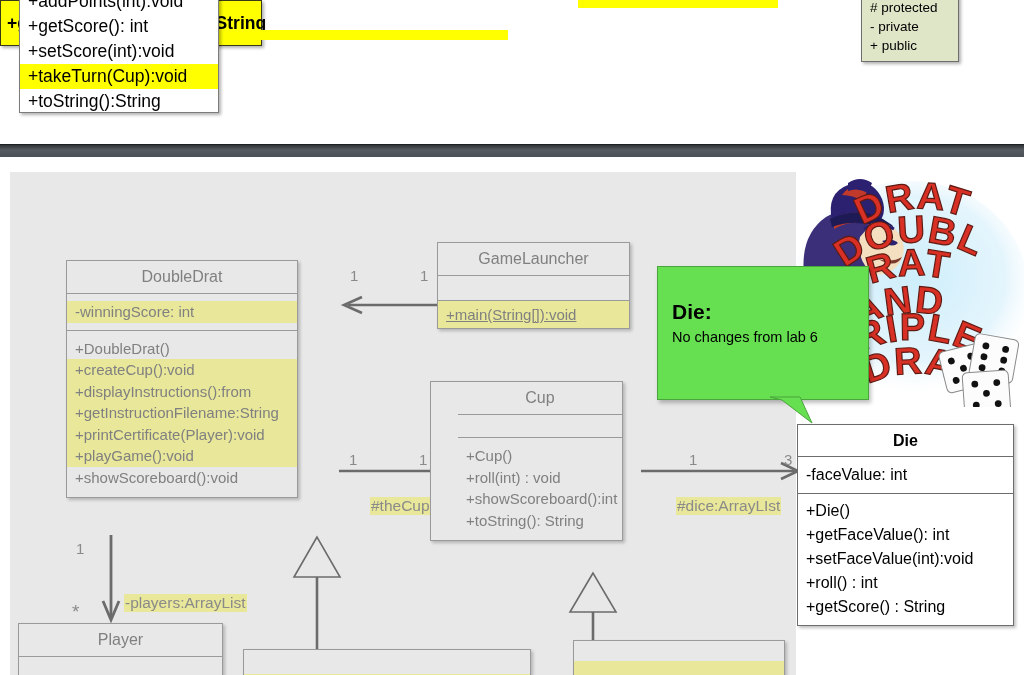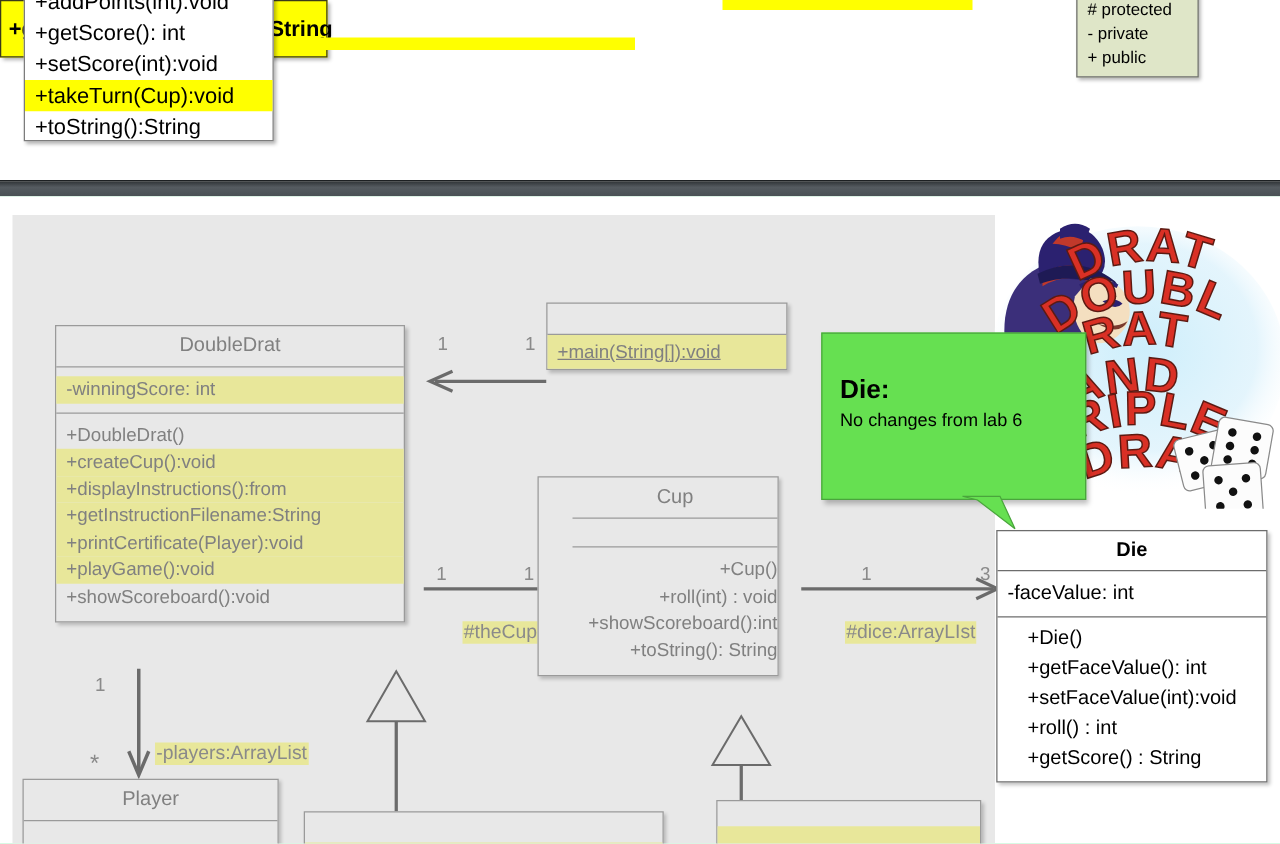--- a/index.html
+++ b/index.html
@@ -10,7 +10,7 @@
     background: #ffffff;
     font-family: "Liberation Sans", sans-serif;
   }
-  #stage { position: relative; width: 1024px; height: 675px; overflow: hidden; background:#86efac; }
+  #stage { position: relative; width: 1024px; height: 675px; overflow: hidden; background:#f9a8d4; }
 
   
   #top-panel { position:absolute; left:0; top:0; width:1024px; height:146px; background:#ffffff; overflow:hidden; }

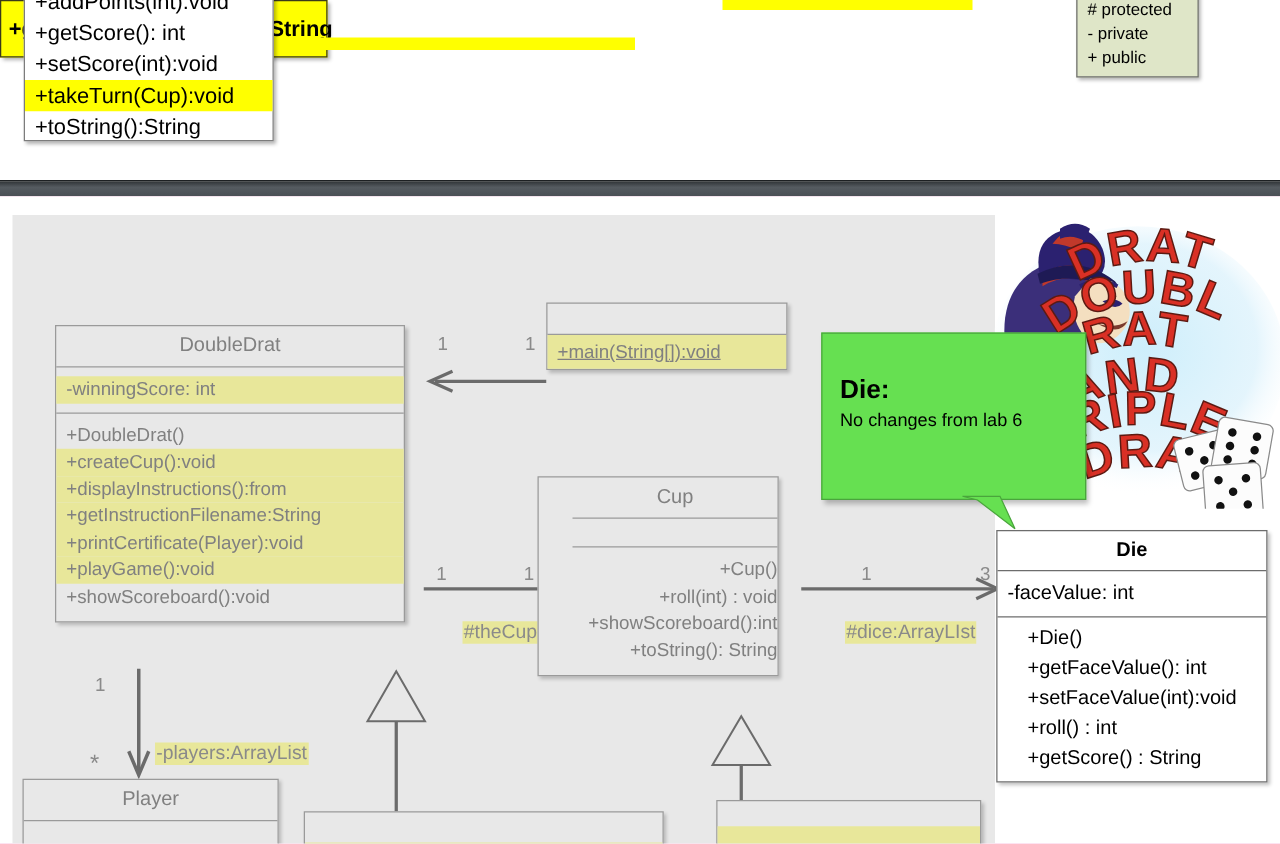--- a/index.html
+++ b/index.html
@@ -229,6 +229,9 @@
     </div>
 
     <div class="cls" id="cls-gamelauncher">
+      <div class="sec">
+        <div class="title">GameLauncher</div>
+      </div>
       <div class="sec blank"></div>
       <div class="sec ops">
         <div class="m yh ul">+main(String[]):void</div>

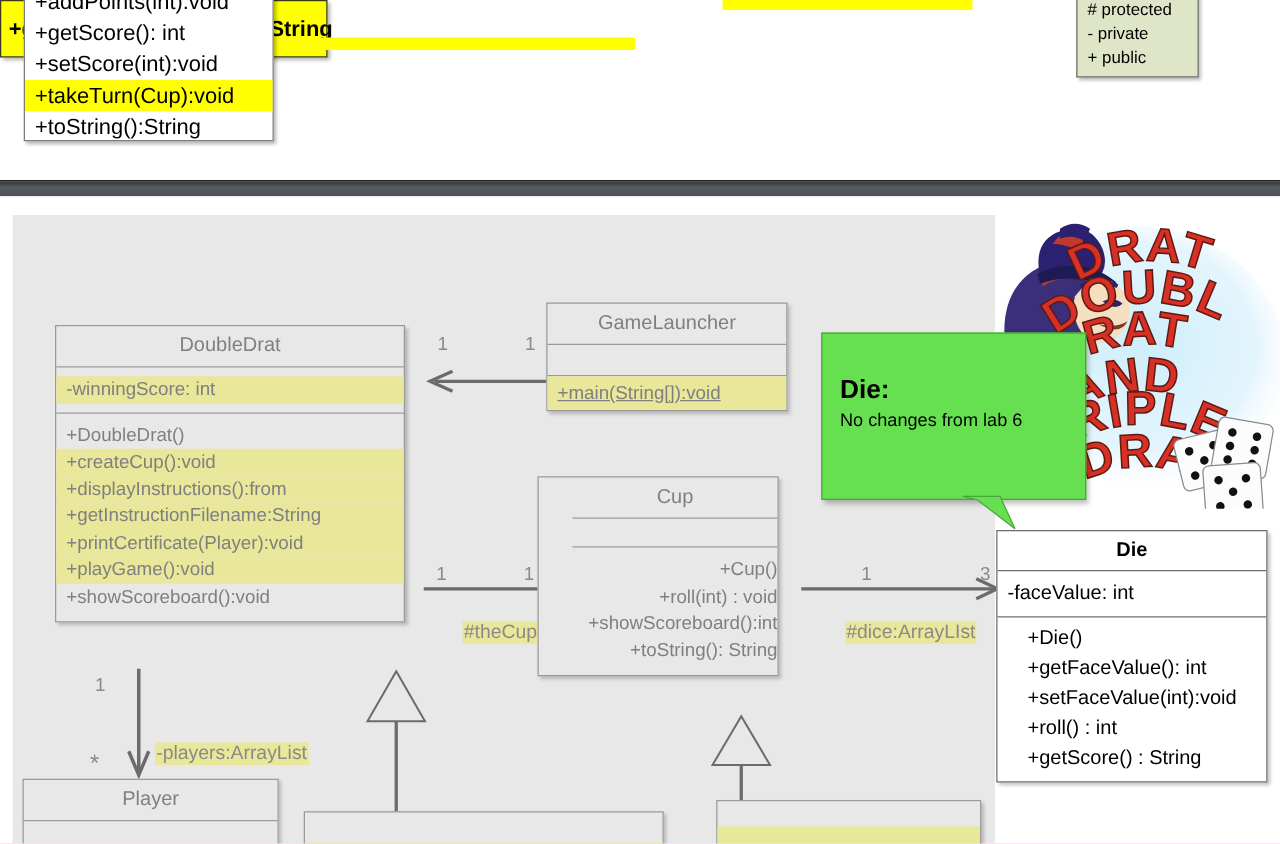--- a/index.html
+++ b/index.html
@@ -75,7 +75,7 @@
   .ul { text-decoration: underline; }
 
   
-  #cls-doubledrat { left:44px; top:103px; width:280px; }
+  #cls-doubledrat { left:66px; top:103px; width:232px; }
   #cls-doubledrat .attrs { padding:7px 0 7px 0; }
   #cls-doubledrat .ops   { padding:7px 0 9px 0; }
 

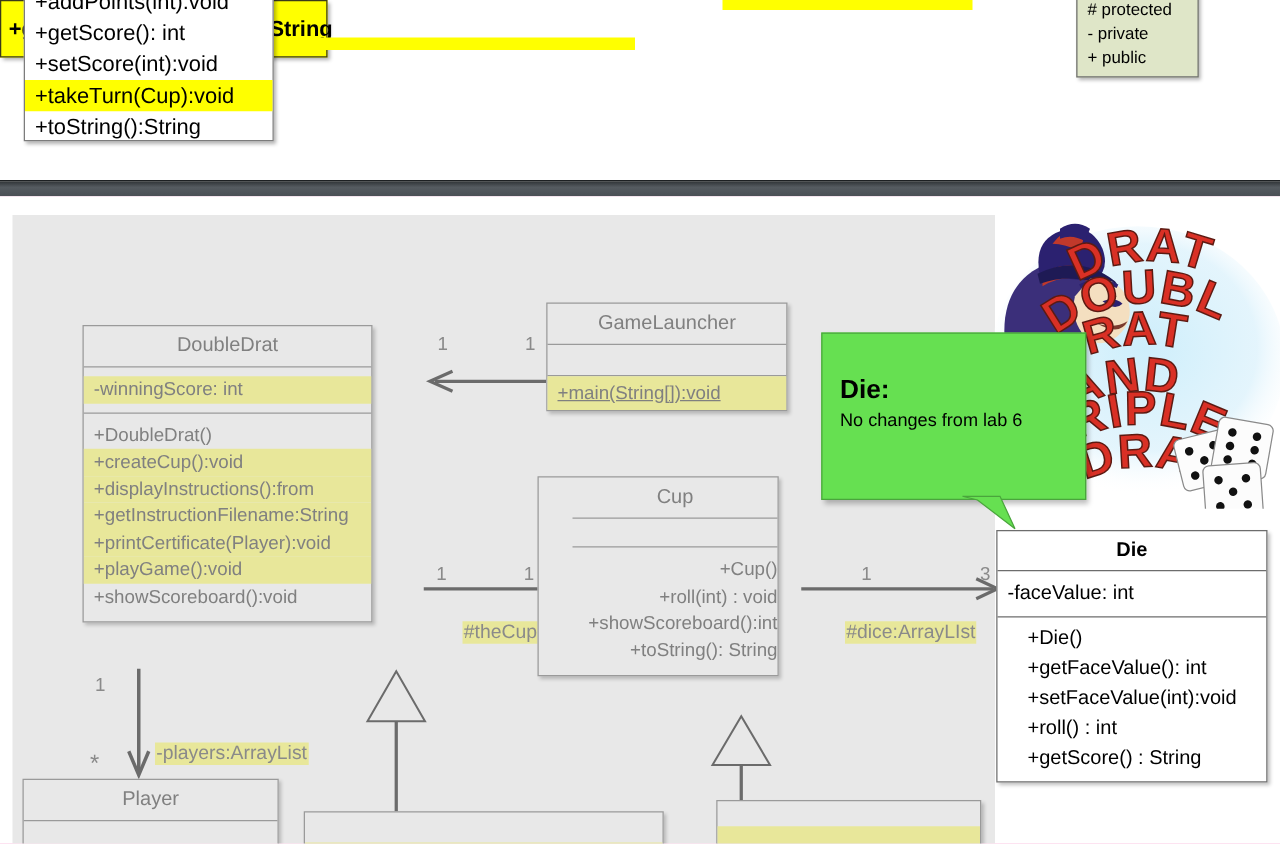--- a/index.html
+++ b/index.html
@@ -88,7 +88,7 @@
   
   #cls-cup { left:430px; top:224px; width:193px;padding-left:27px; }
   #cls-cup .blank { height:23px; }
-  #cls-cup .ops { padding:7px 0 9px 0;text-align:right; }
+  #cls-cup .ops { padding:7px 0 9px 0; }
 
   
   #cls-die {

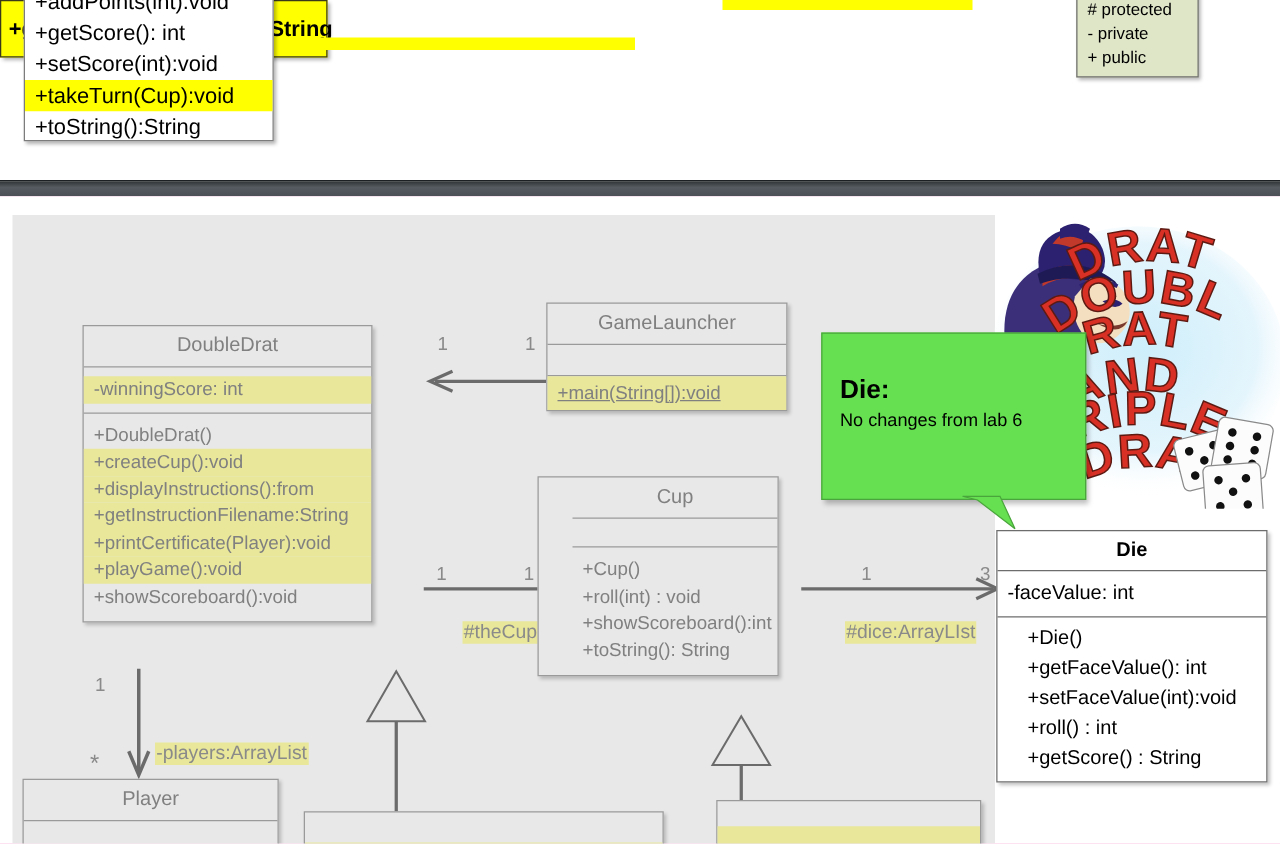--- a/index.html
+++ b/index.html
@@ -101,7 +101,7 @@
   #cls-die .title { text-align:center; font-size:16px; font-weight:bold; color:#000; line-height:31px; }
   #cls-die .m { font-size:16px; color:#000; line-height:24px; padding-left:8px; white-space:nowrap; }
   #cls-die .attrs { padding:6px 0 6px 0; }
-  #cls-die .ops   { padding:5px 0 6px 0;margin-left:16px; }
+  #cls-die .ops   { padding:5px 0 6px 0; }
 
   
   #cls-player { left:18px; top:466px; width:205px; }

